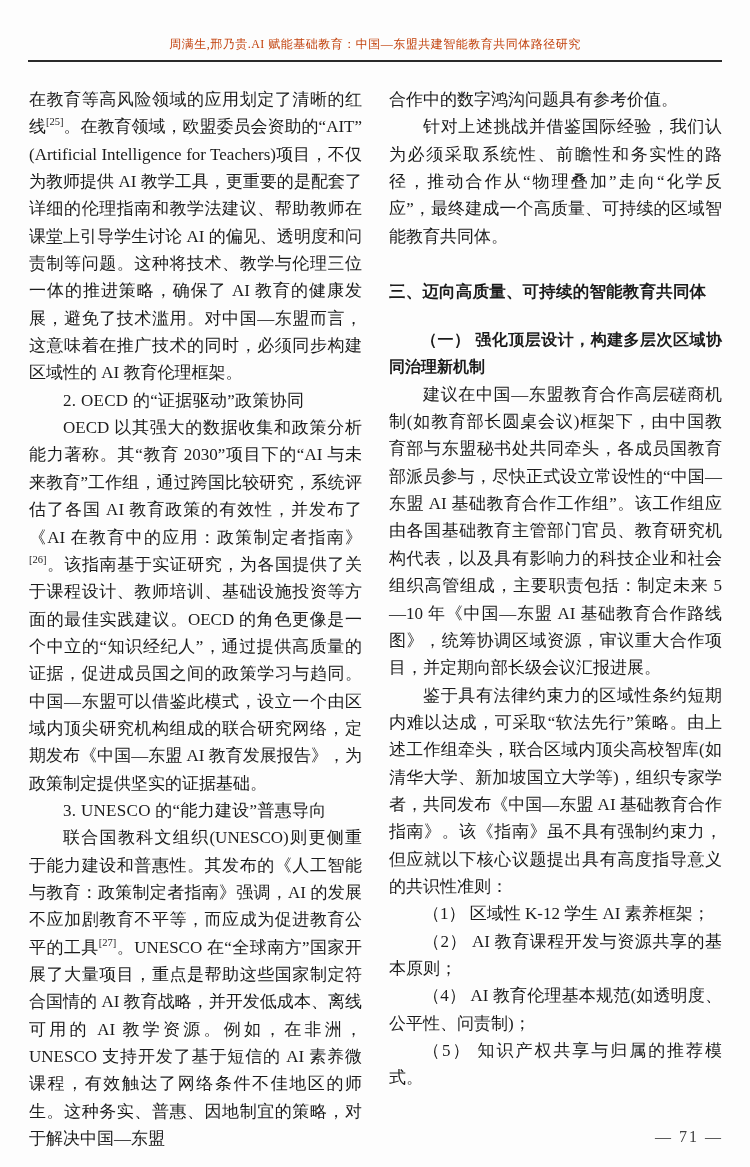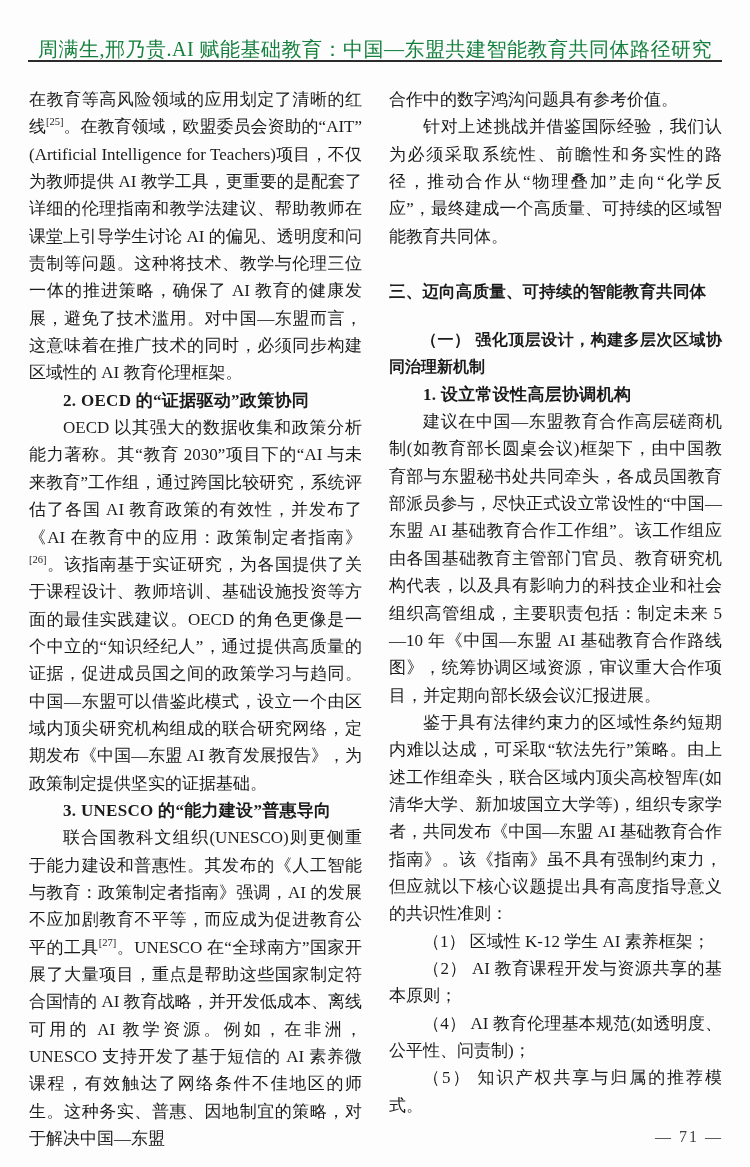--- a/index.html
+++ b/index.html
@@ -14,7 +14,7 @@
   .running-head {
     position: absolute; top: 36px; left: 0; right: 0;
     text-align: center;
-    font-size: 20px; letter-spacing: 0.5px; color: #15803d;
+    font-size: 12px; letter-spacing: 0.5px; color: #c2410c;
     white-space: nowrap;
   }
   .header-rule {

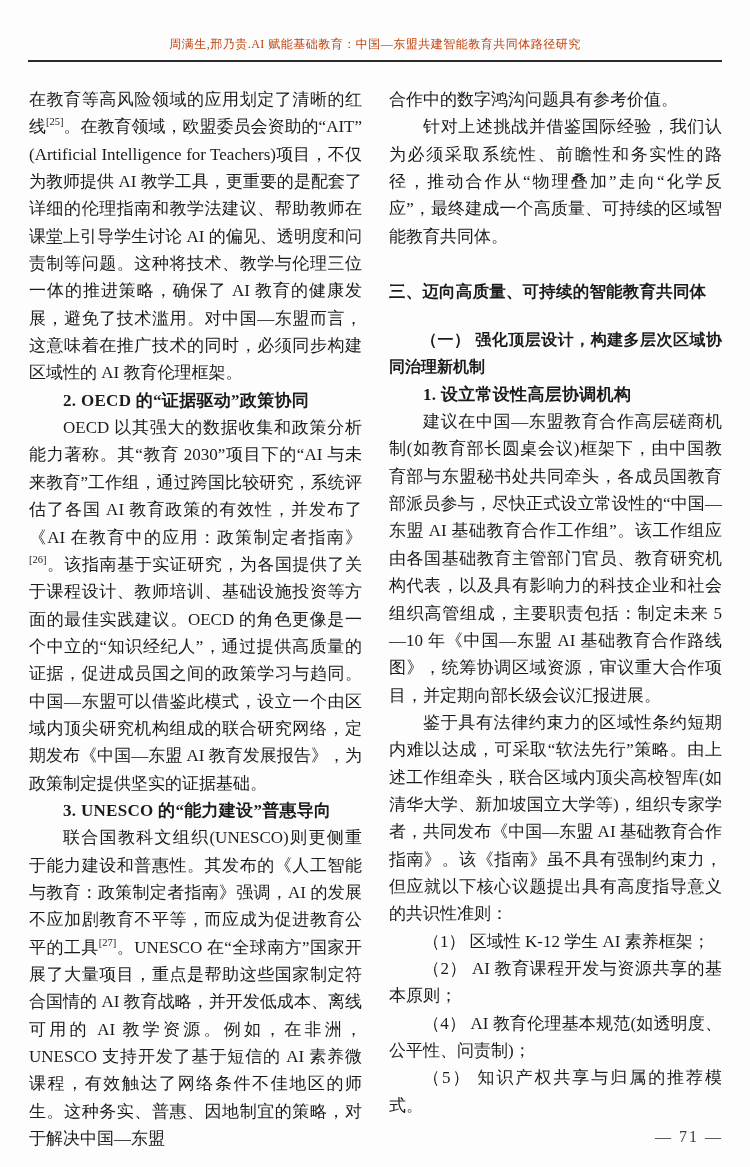--- a/index.html
+++ b/index.html
@@ -32,7 +32,7 @@
     text-align: justify; text-justify: inter-character;
   }
   p.para.indent { text-indent: 2em; }
-  p.kaiti-sub { letter-spacing: 0.3px; font-weight: bold; }
+  p.kaiti-sub { letter-spacing: 0.3px; }
   p.bold-heading {
     font-family: "Liberation Sans", "DejaVu Sans", sans-serif;
     font-weight: bold; font-size: 16.5px; line-height: 24px;

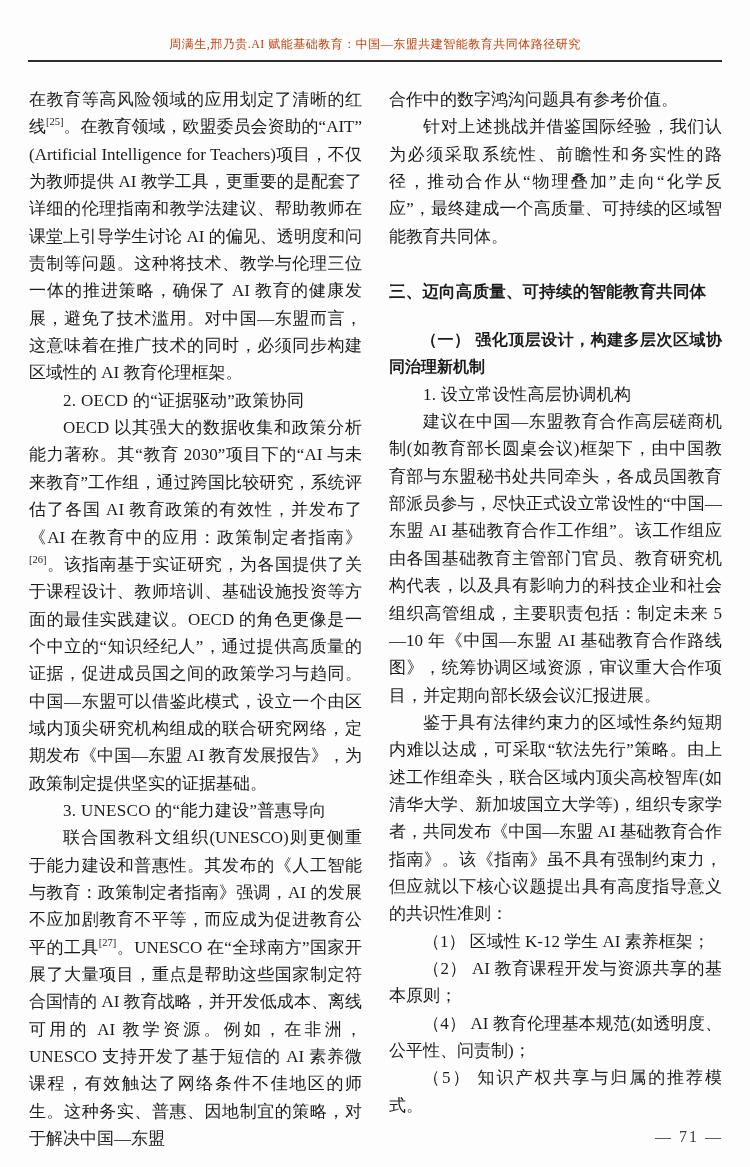--- a/index.html
+++ b/index.html
@@ -74,7 +74,6 @@
         <p class="para body indent"><span>针对上述挑战并借鉴国际经验，我们认为必须采取系统性、前瞻性和务实性的路径，推动合作从“物理叠加”走向“化学反应”，最终建成一个高质量、可持续的区域智能教育共同体。</span></p>
         <p class="para bold-heading"><span>三、迈向高质量、可持续的智能教育共同体</span></p>
         <p class="para bold-sub indent"><span>（一） 强化顶层设计，构建多层次区域协同治理新机制</span></p>
-        <p class="para kaiti-sub indent"><span>1. 设立常设性高层协调机构</span></p>
         <p class="para body indent"><span>建议在中国—东盟教育合作高层磋商机制(如教育部长圆桌会议)框架下，由中国教育部与东盟秘书处共同牵头，各成员国教育部派员参与，尽快正式设立常设性的“中国—东盟 AI 基础教育合作工作组”。该工作组应由各国基础教育主管部门官员、教育研究机构代表，以及具有影响力的科技企业和社会组织高管组成，主要职责包括：制定未来 5—10 年《中国—东盟 AI 基础教育合作路线图》，统筹协调区域资源，审议重大合作项目，并定期向部长级会议汇报进展。</span></p>
         <p class="para body indent"><span>鉴于具有法律约束力的区域性条约短期内难以达成，可采取“软法先行”策略。由上述工作组牵头，联合区域内顶尖高校智库(如清华大学、新加坡国立大学等)，组织专家学者，共同发布《中国—东盟 AI 基础教育合作指南》。该《指南》虽不具有强制约束力，但应就以下核心议题提出具有高度指导意义的共识性准则：</span></p>
         <p class="para list-item indent"><span>（1） 区域性 K-12 学生 AI 素养框架；</span></p>

